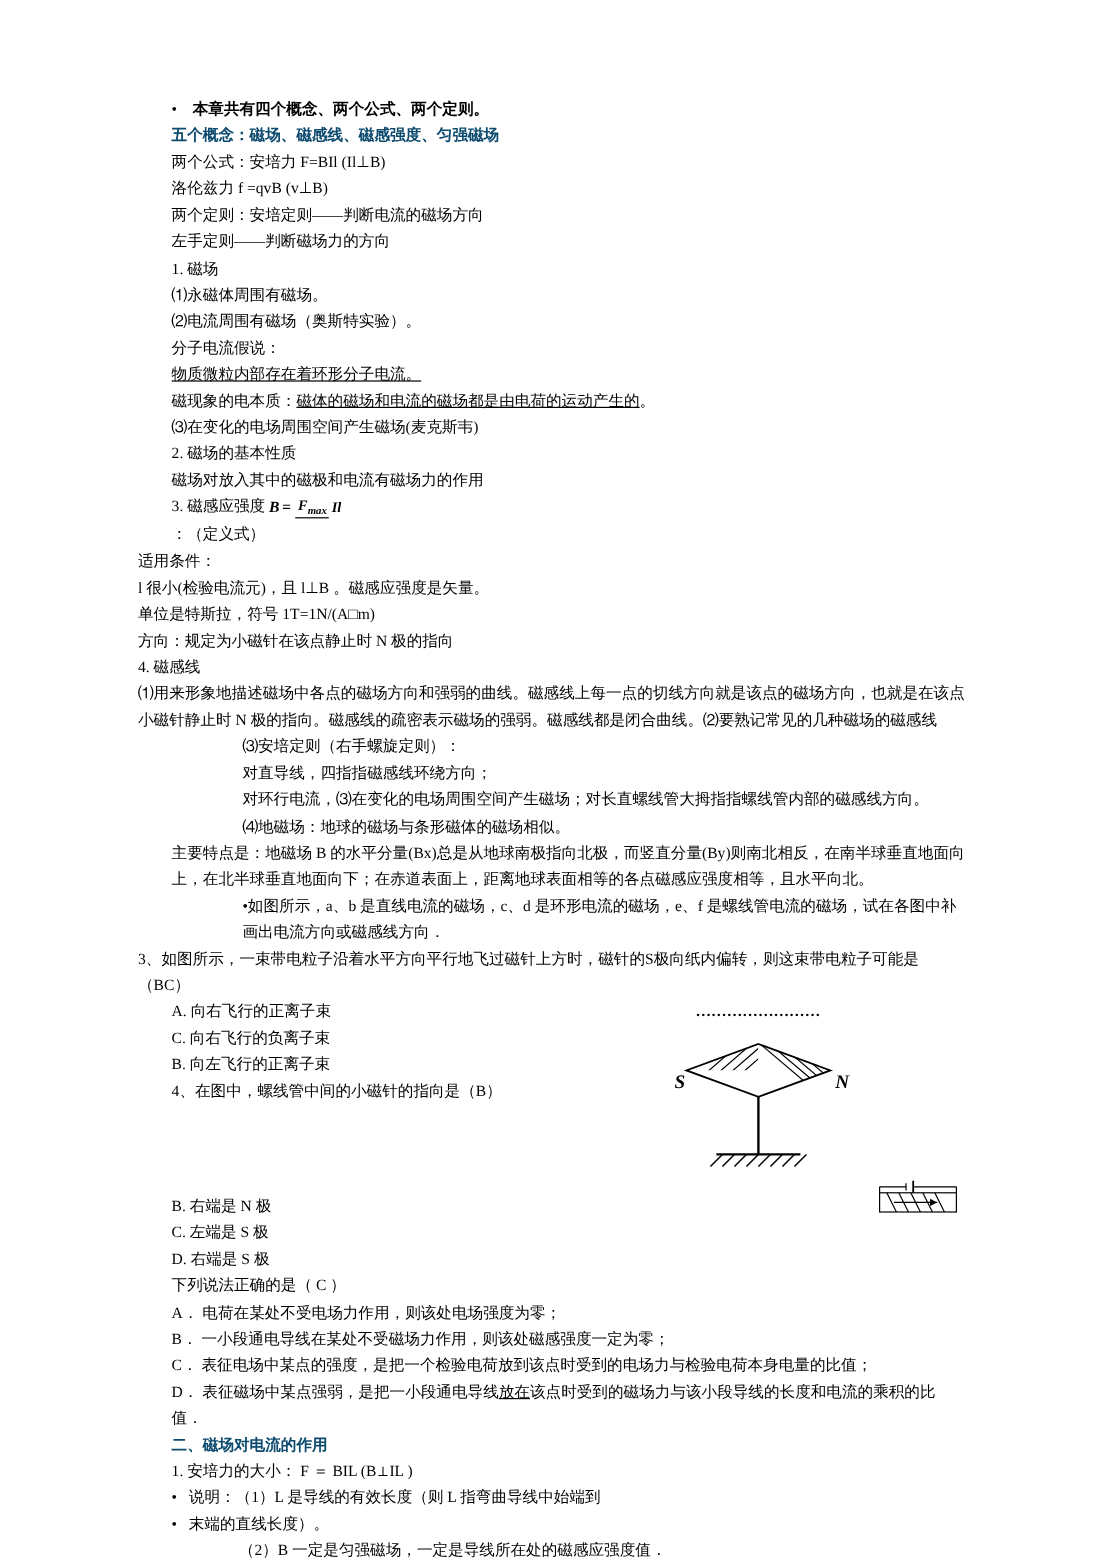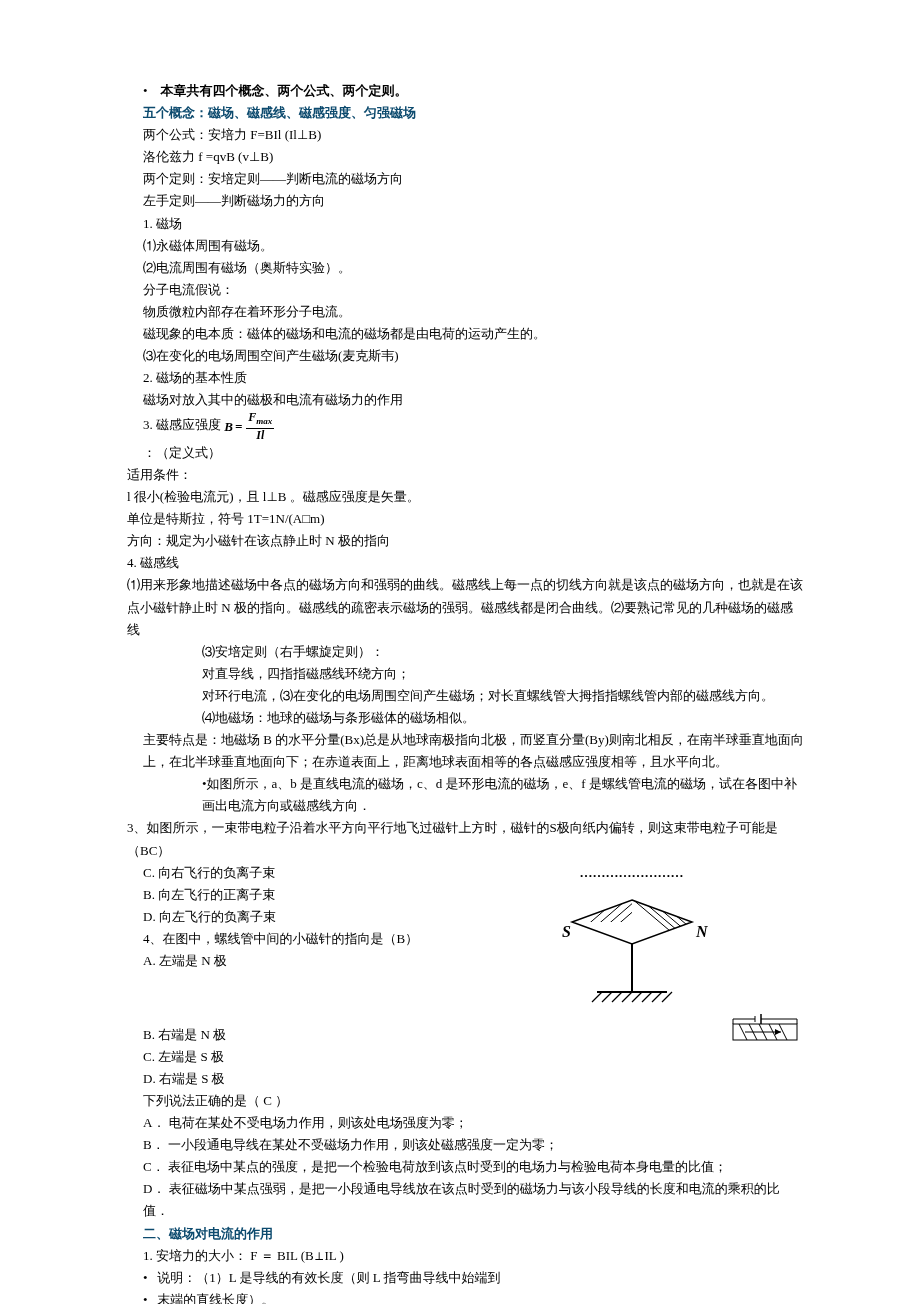--- a/index.html
+++ b/index.html
@@ -18,7 +18,7 @@
   .indent1 { margin-left: 28px; }
   .indent2 { margin-left: 87px; }
   .indent3 { margin-left: 84px; }
-  .underline { }
+  .underline { text-decoration: underline; }
   .red { color: #0c4a6e; }
   .formula-block {
     display: inline-flex;

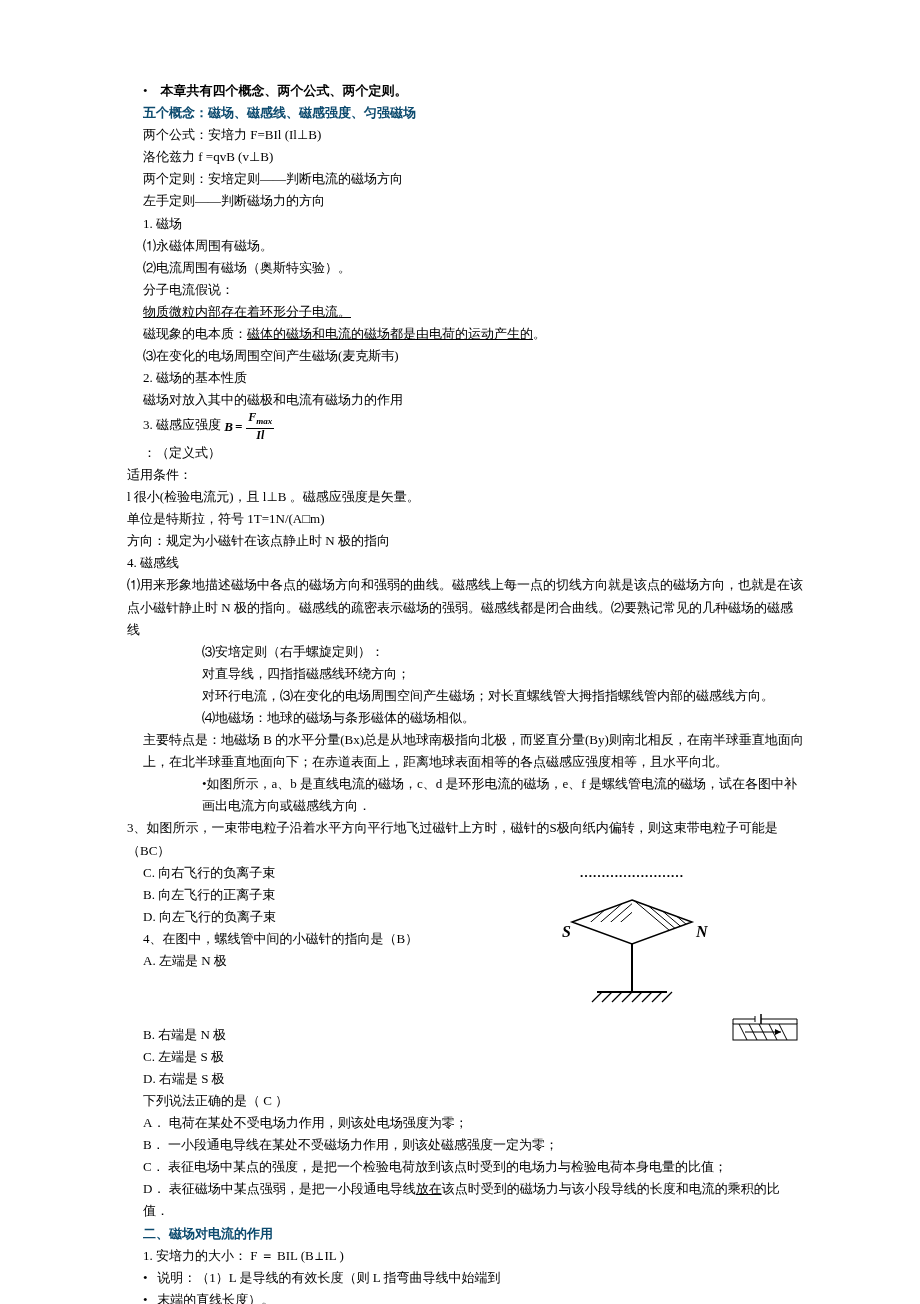--- a/index.html
+++ b/index.html
@@ -30,7 +30,7 @@
   }
   .frac {
     display: inline-flex;
-    flex-direction: column;
+    flex-direction: row;
     align-items: center;
     font-size: 12px;
     line-height: 1.1;

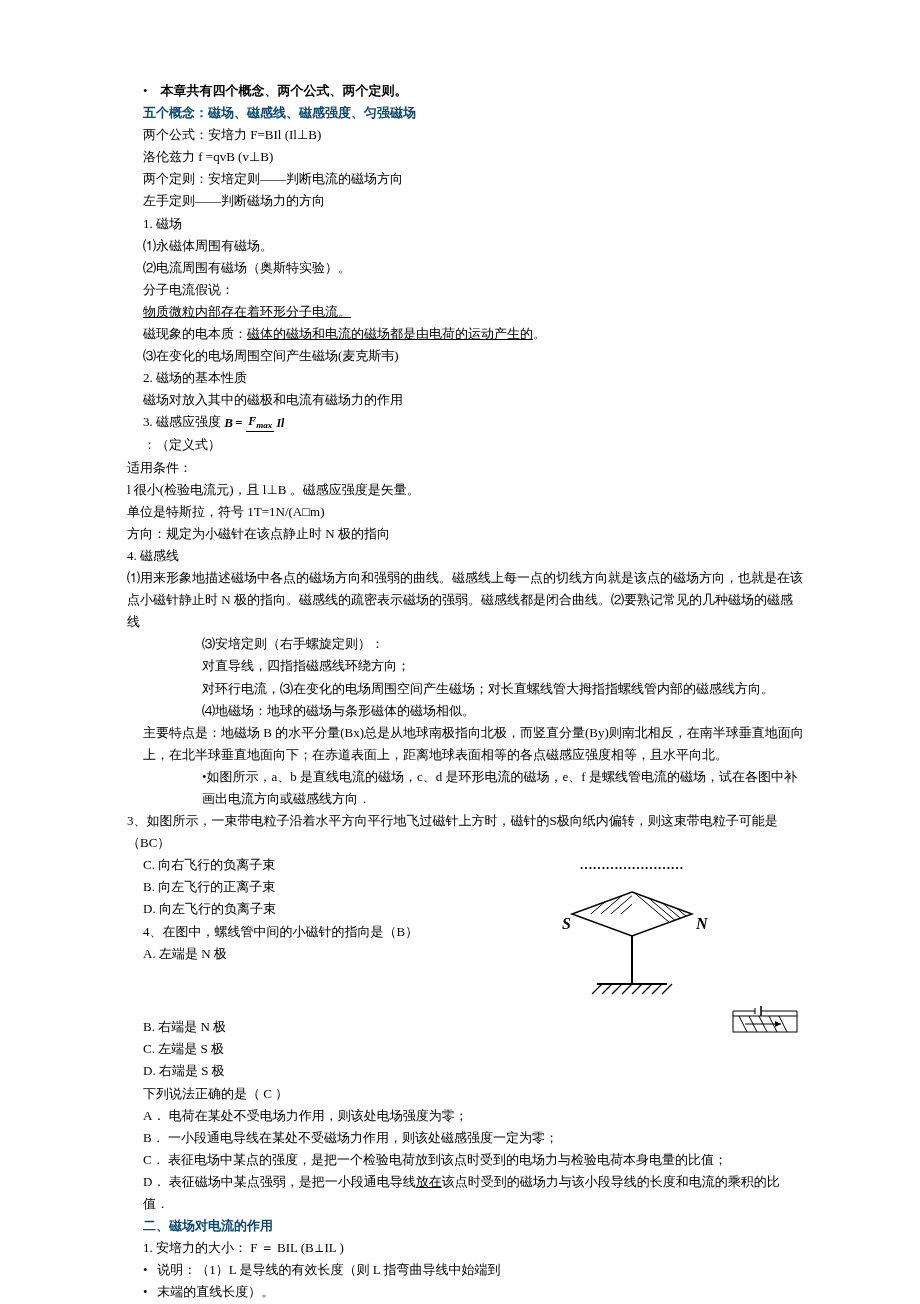--- a/index.html
+++ b/index.html
@@ -14,7 +14,7 @@
     background: #fff;
   }
   .bold { font-weight: bold; }
-  .indent0 { margin-left: 12px; }
+  .indent0 { margin-left: 0; }
   .indent1 { margin-left: 28px; }
   .indent2 { margin-left: 87px; }
   .indent3 { margin-left: 84px; }

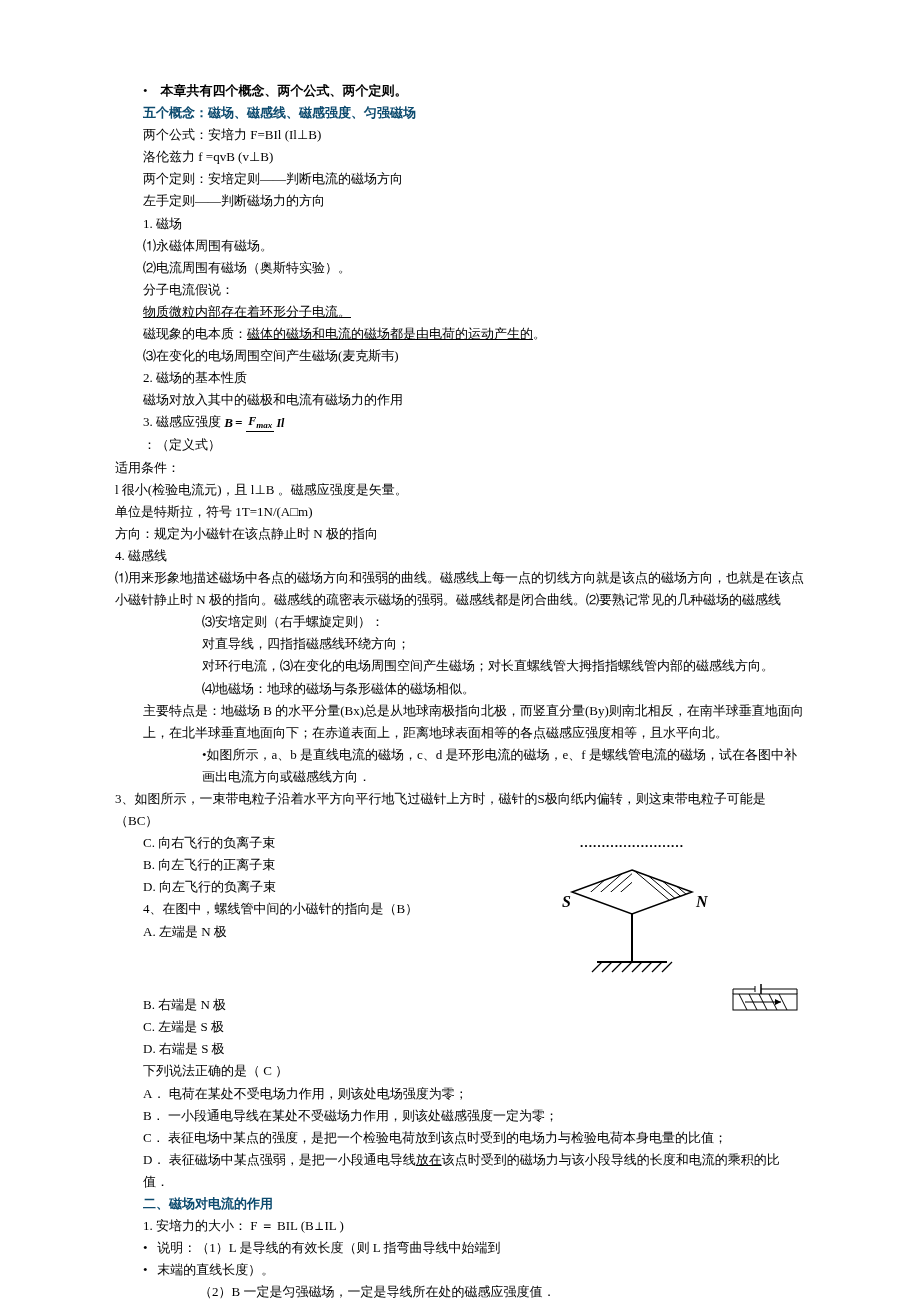--- a/index.html
+++ b/index.html
@@ -107,6 +107,7 @@
 
 <div class="row">
   <div class="col-text indent1">
+    <p>A. 向右飞行的正离子束</p>
     <p>C. 向右飞行的负离子束</p>
     <p>B. 向左飞行的正离子束</p>
     <p>D. 向左飞行的负离子束</p>

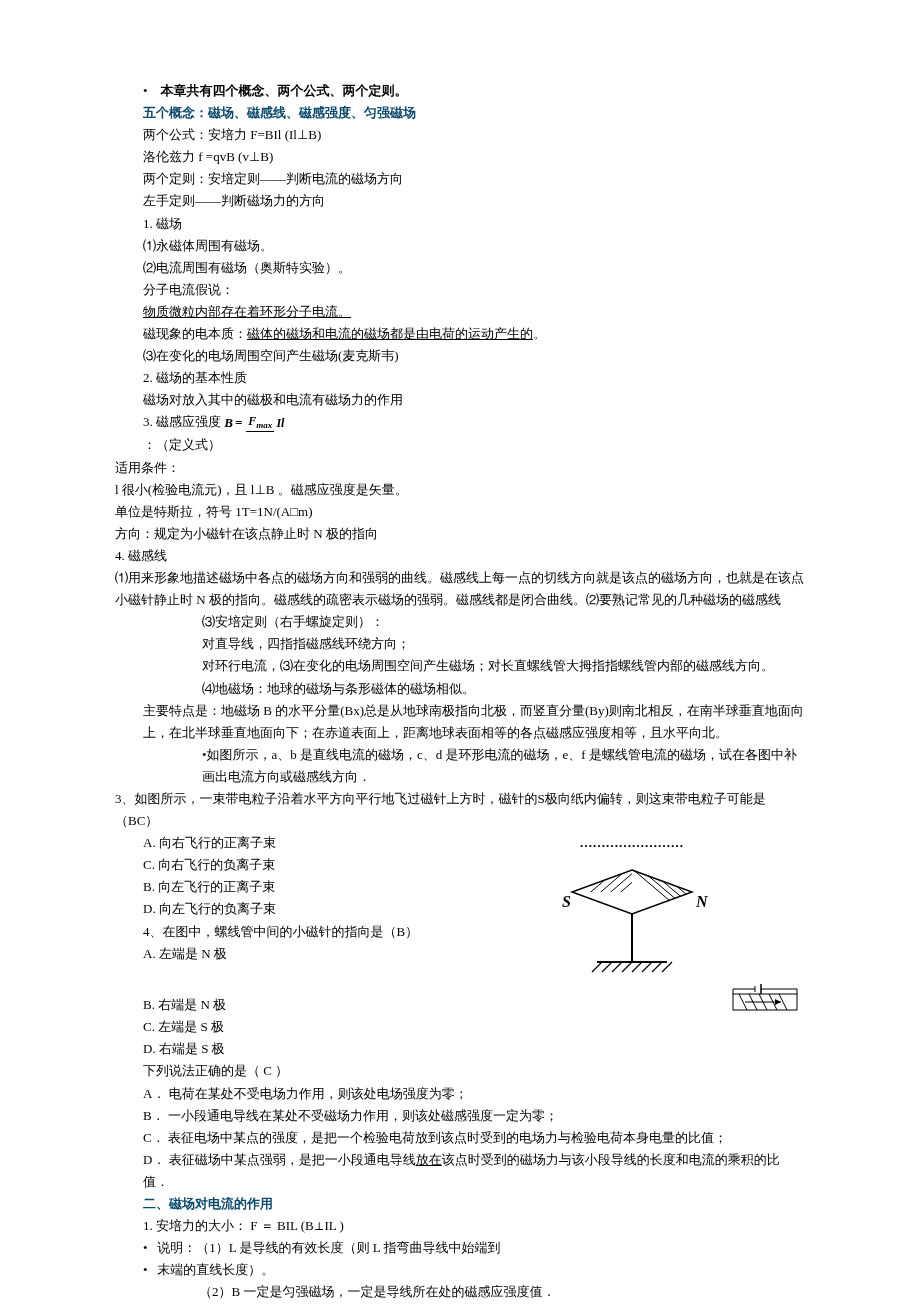--- a/index.html
+++ b/index.html
@@ -110,7 +110,6 @@
     <p>A. 向右飞行的正离子束</p>
     <p>C. 向右飞行的负离子束</p>
     <p>B. 向左飞行的正离子束</p>
-    <p>D. 向左飞行的负离子束</p>
     <p>4、在图中，螺线管中间的小磁针的指向是（B）</p>
     <p>A. 左端是 N 极</p>
   </div>

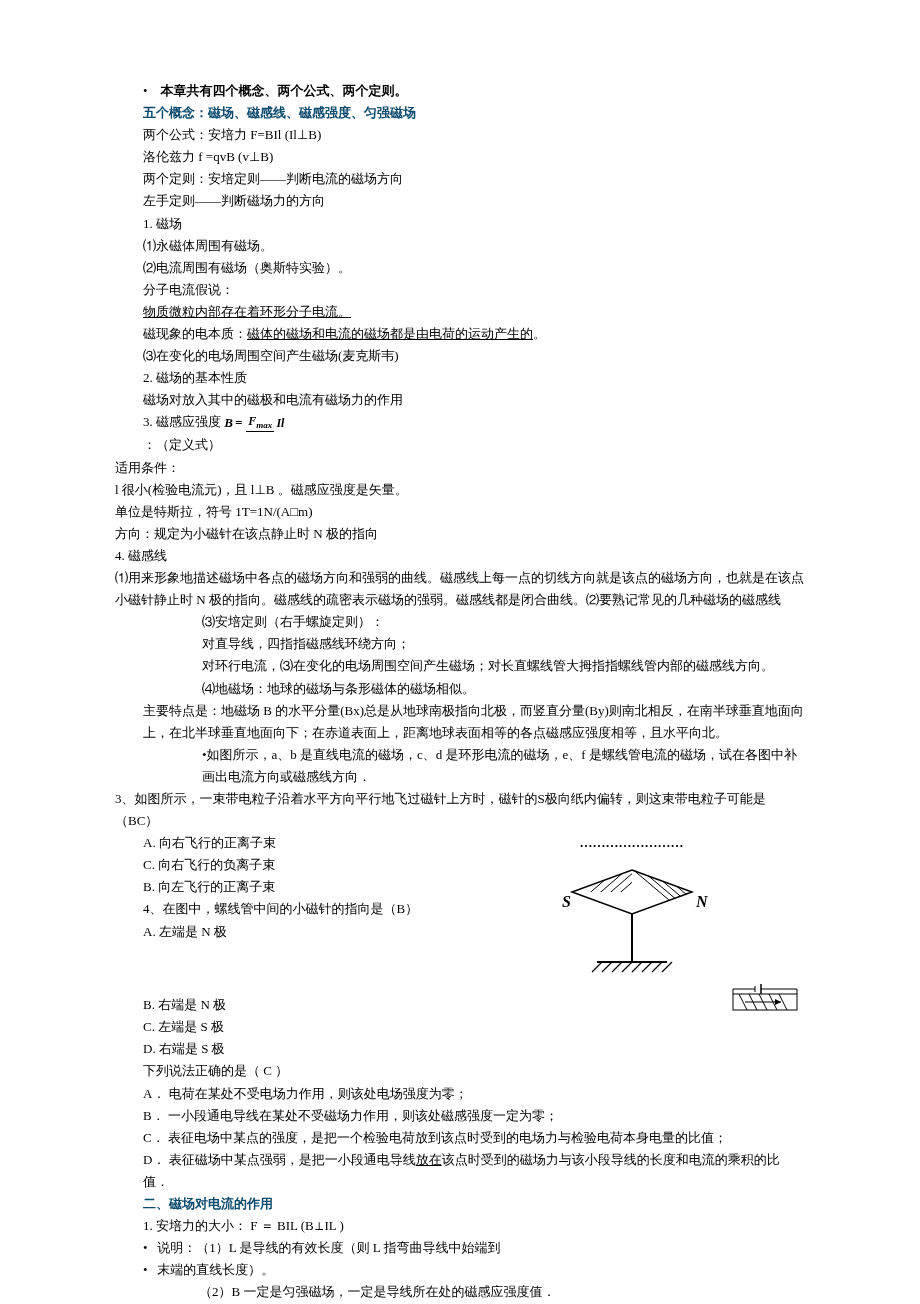--- a/index.html
+++ b/index.html
@@ -111,7 +111,6 @@
     <p>C. 向右飞行的负离子束</p>
     <p>B. 向左飞行的正离子束</p>
     <p>4、在图中，螺线管中间的小磁针的指向是（B）</p>
-    <p>A. 左端是 N 极</p>
   </div>
   <div class="figure-area">
     <p class="bold">……………………</p>

